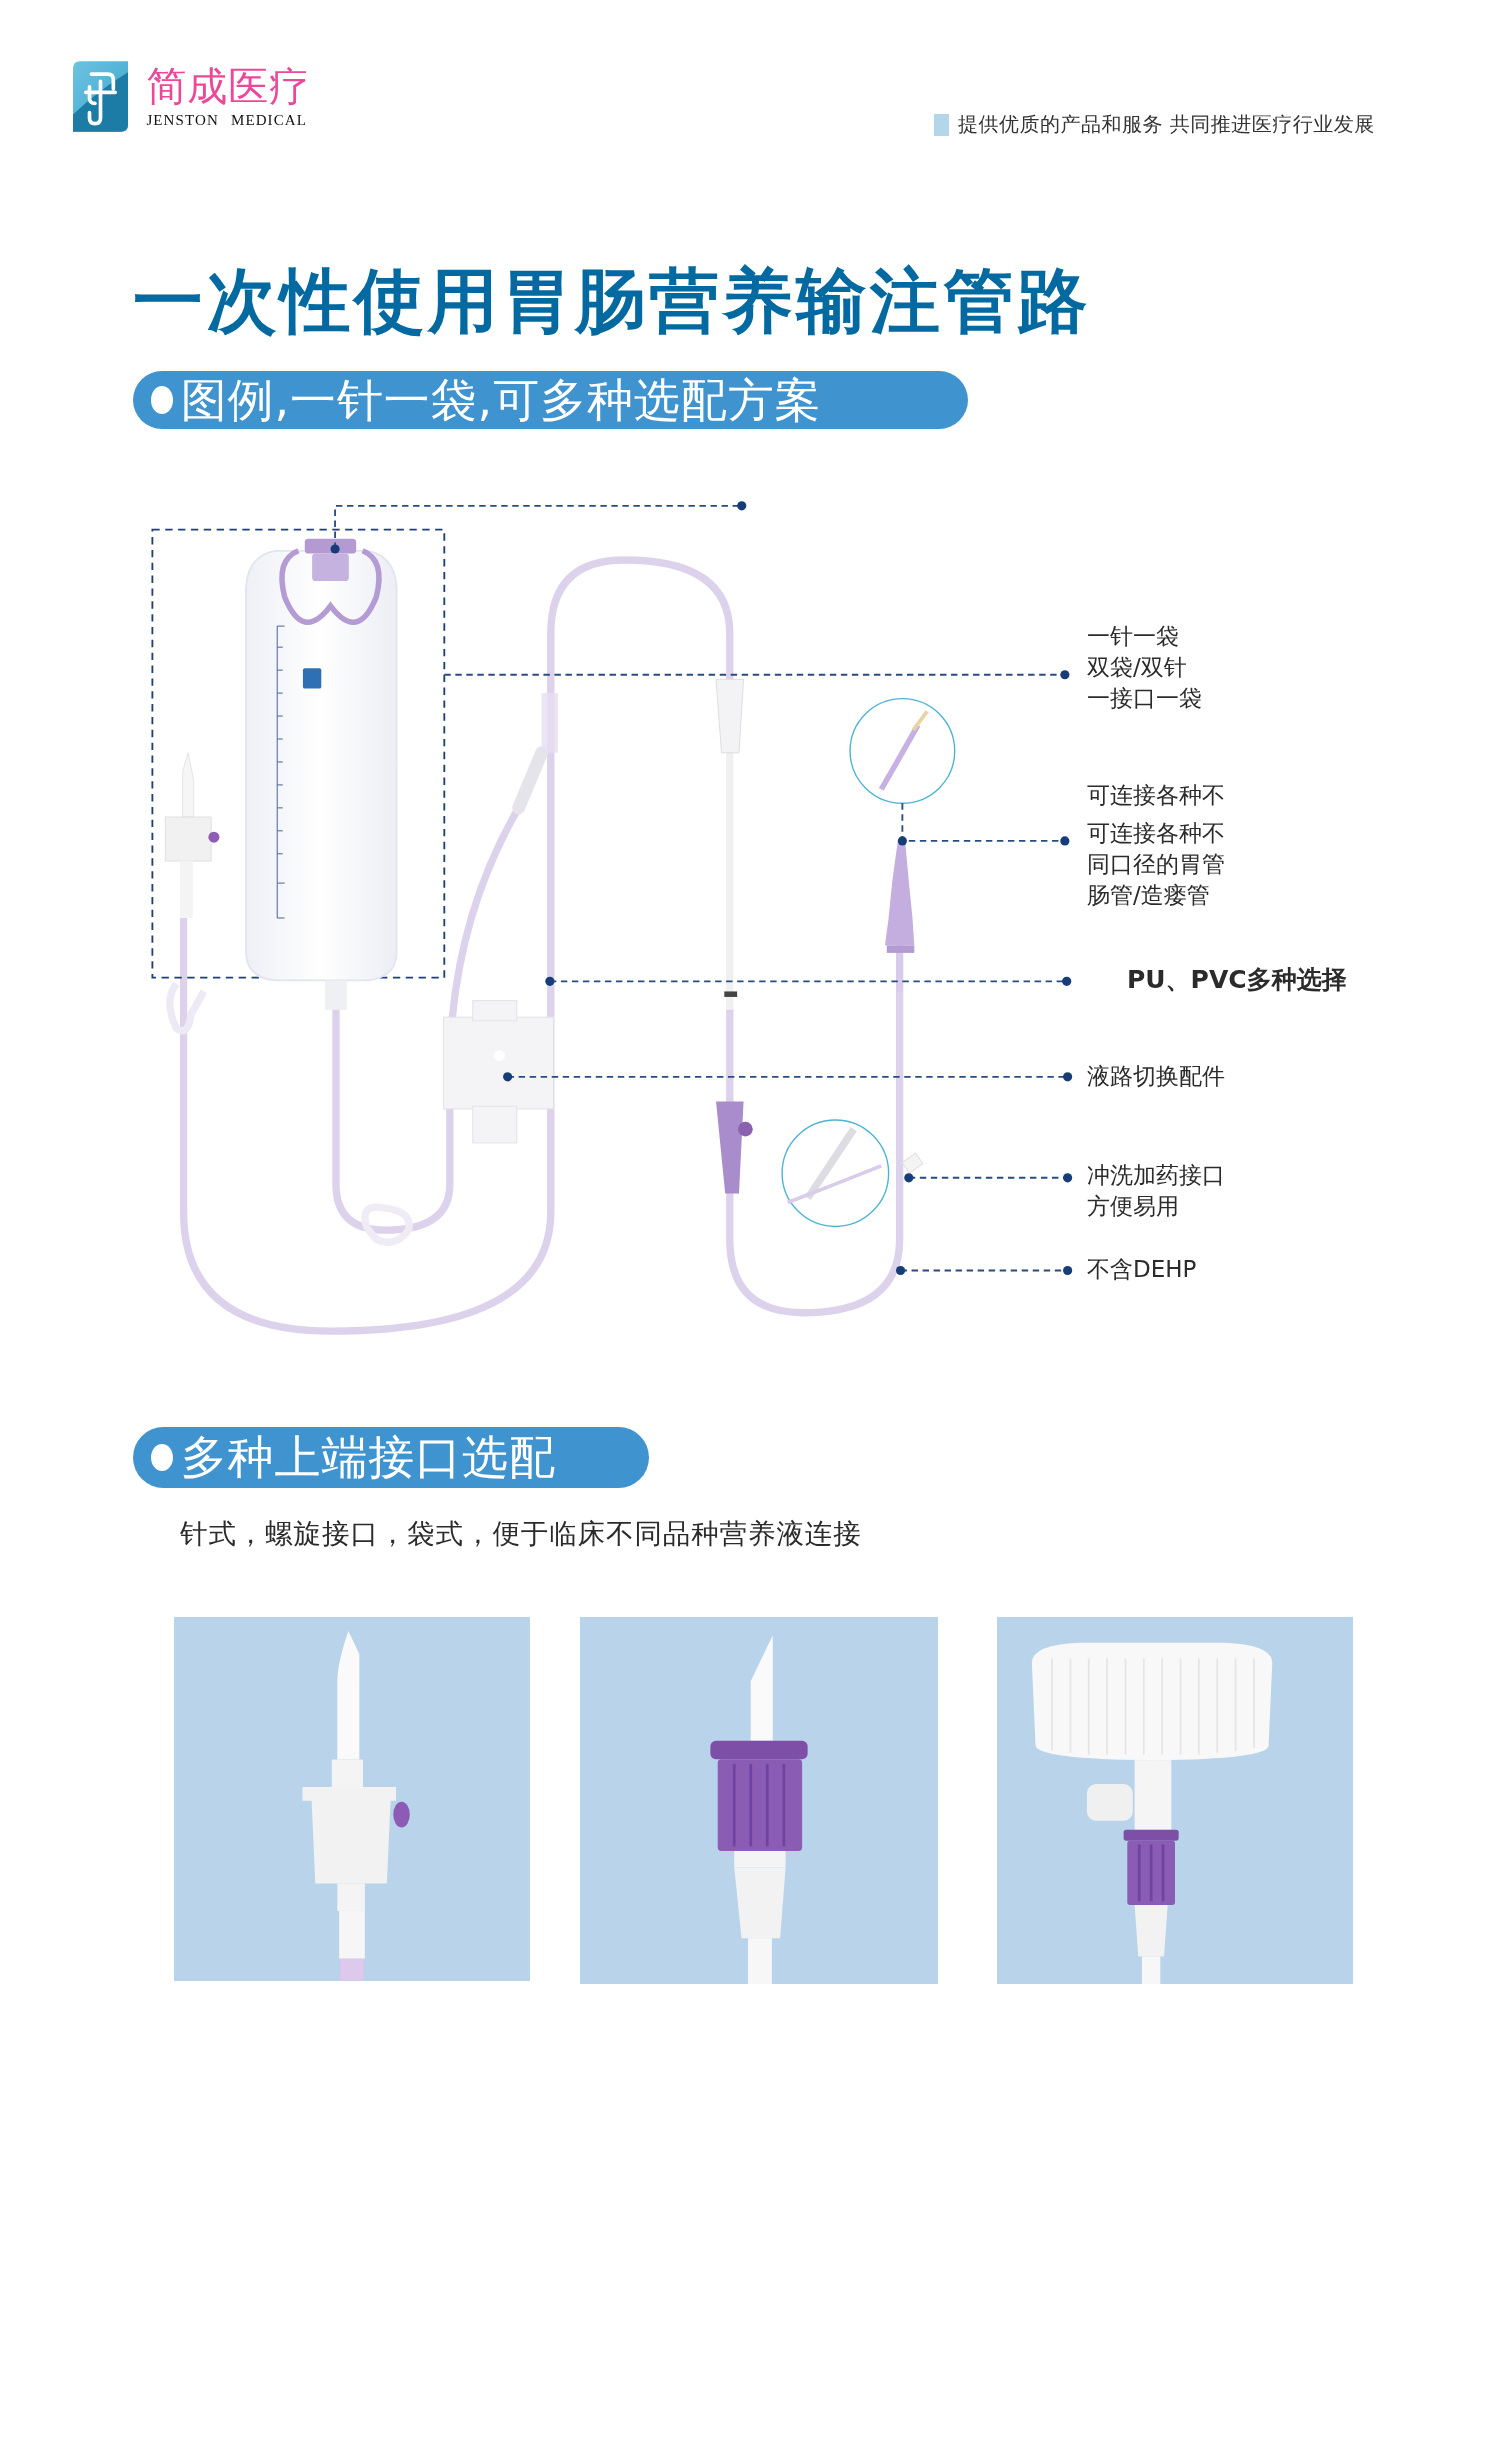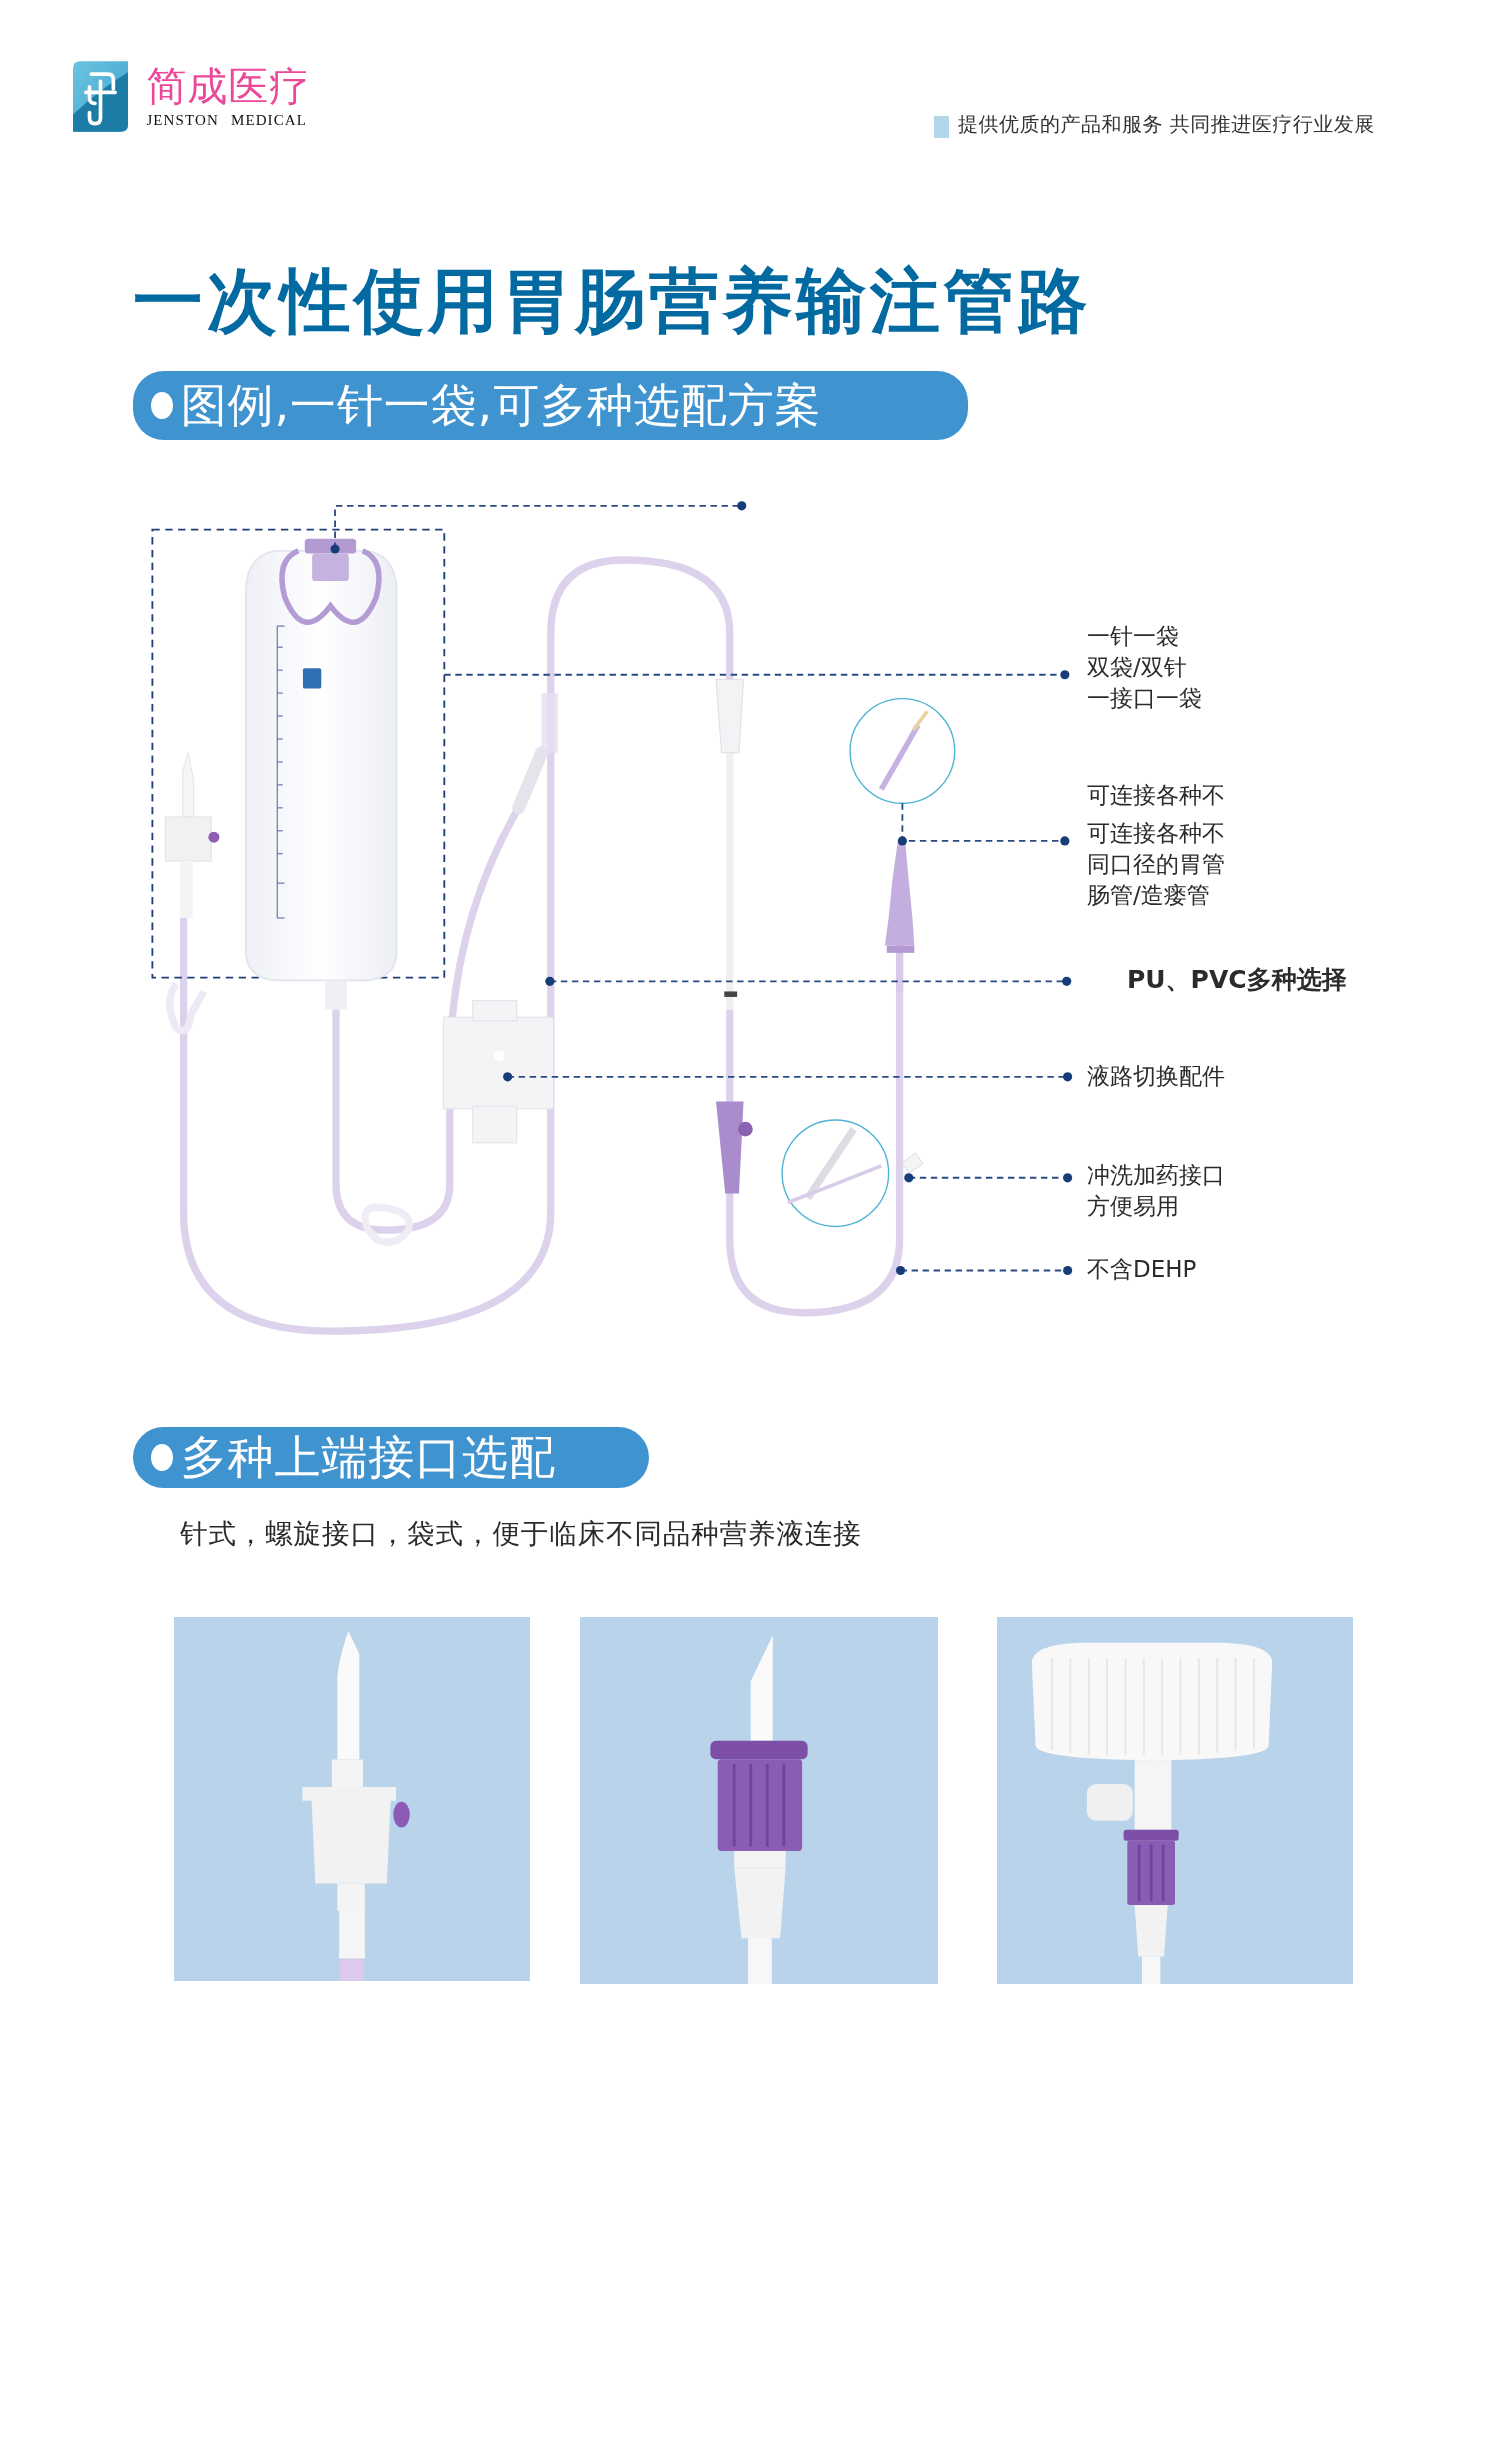--- a/index.html
+++ b/index.html
@@ -13,7 +13,7 @@
     .logo-cn { font-size: 40px; line-height: 44px; color: #ec4899; letter-spacing: 0.9px; font-weight: 400; }
     .logo-en { font-family: Liberation Serif, serif; font-size: 15px; letter-spacing: 1.1px; color: #111; margin-top: 3.7px; word-spacing: 7.3px; }
 
-    .tagline { position: absolute; left: 934px; top: 111px; display: flex; align-items: flex-end; }
+    .tagline { position: absolute; left: 934px; top: 111px; display: flex; align-items: center; }
     .tagline-mark { width: 14.7px; height: 22px; background: #b4d6ea; margin-right: 9.2px; }
     .tagline-text { font-size: 20px; color: #333; letter-spacing: 0.5px; }
 

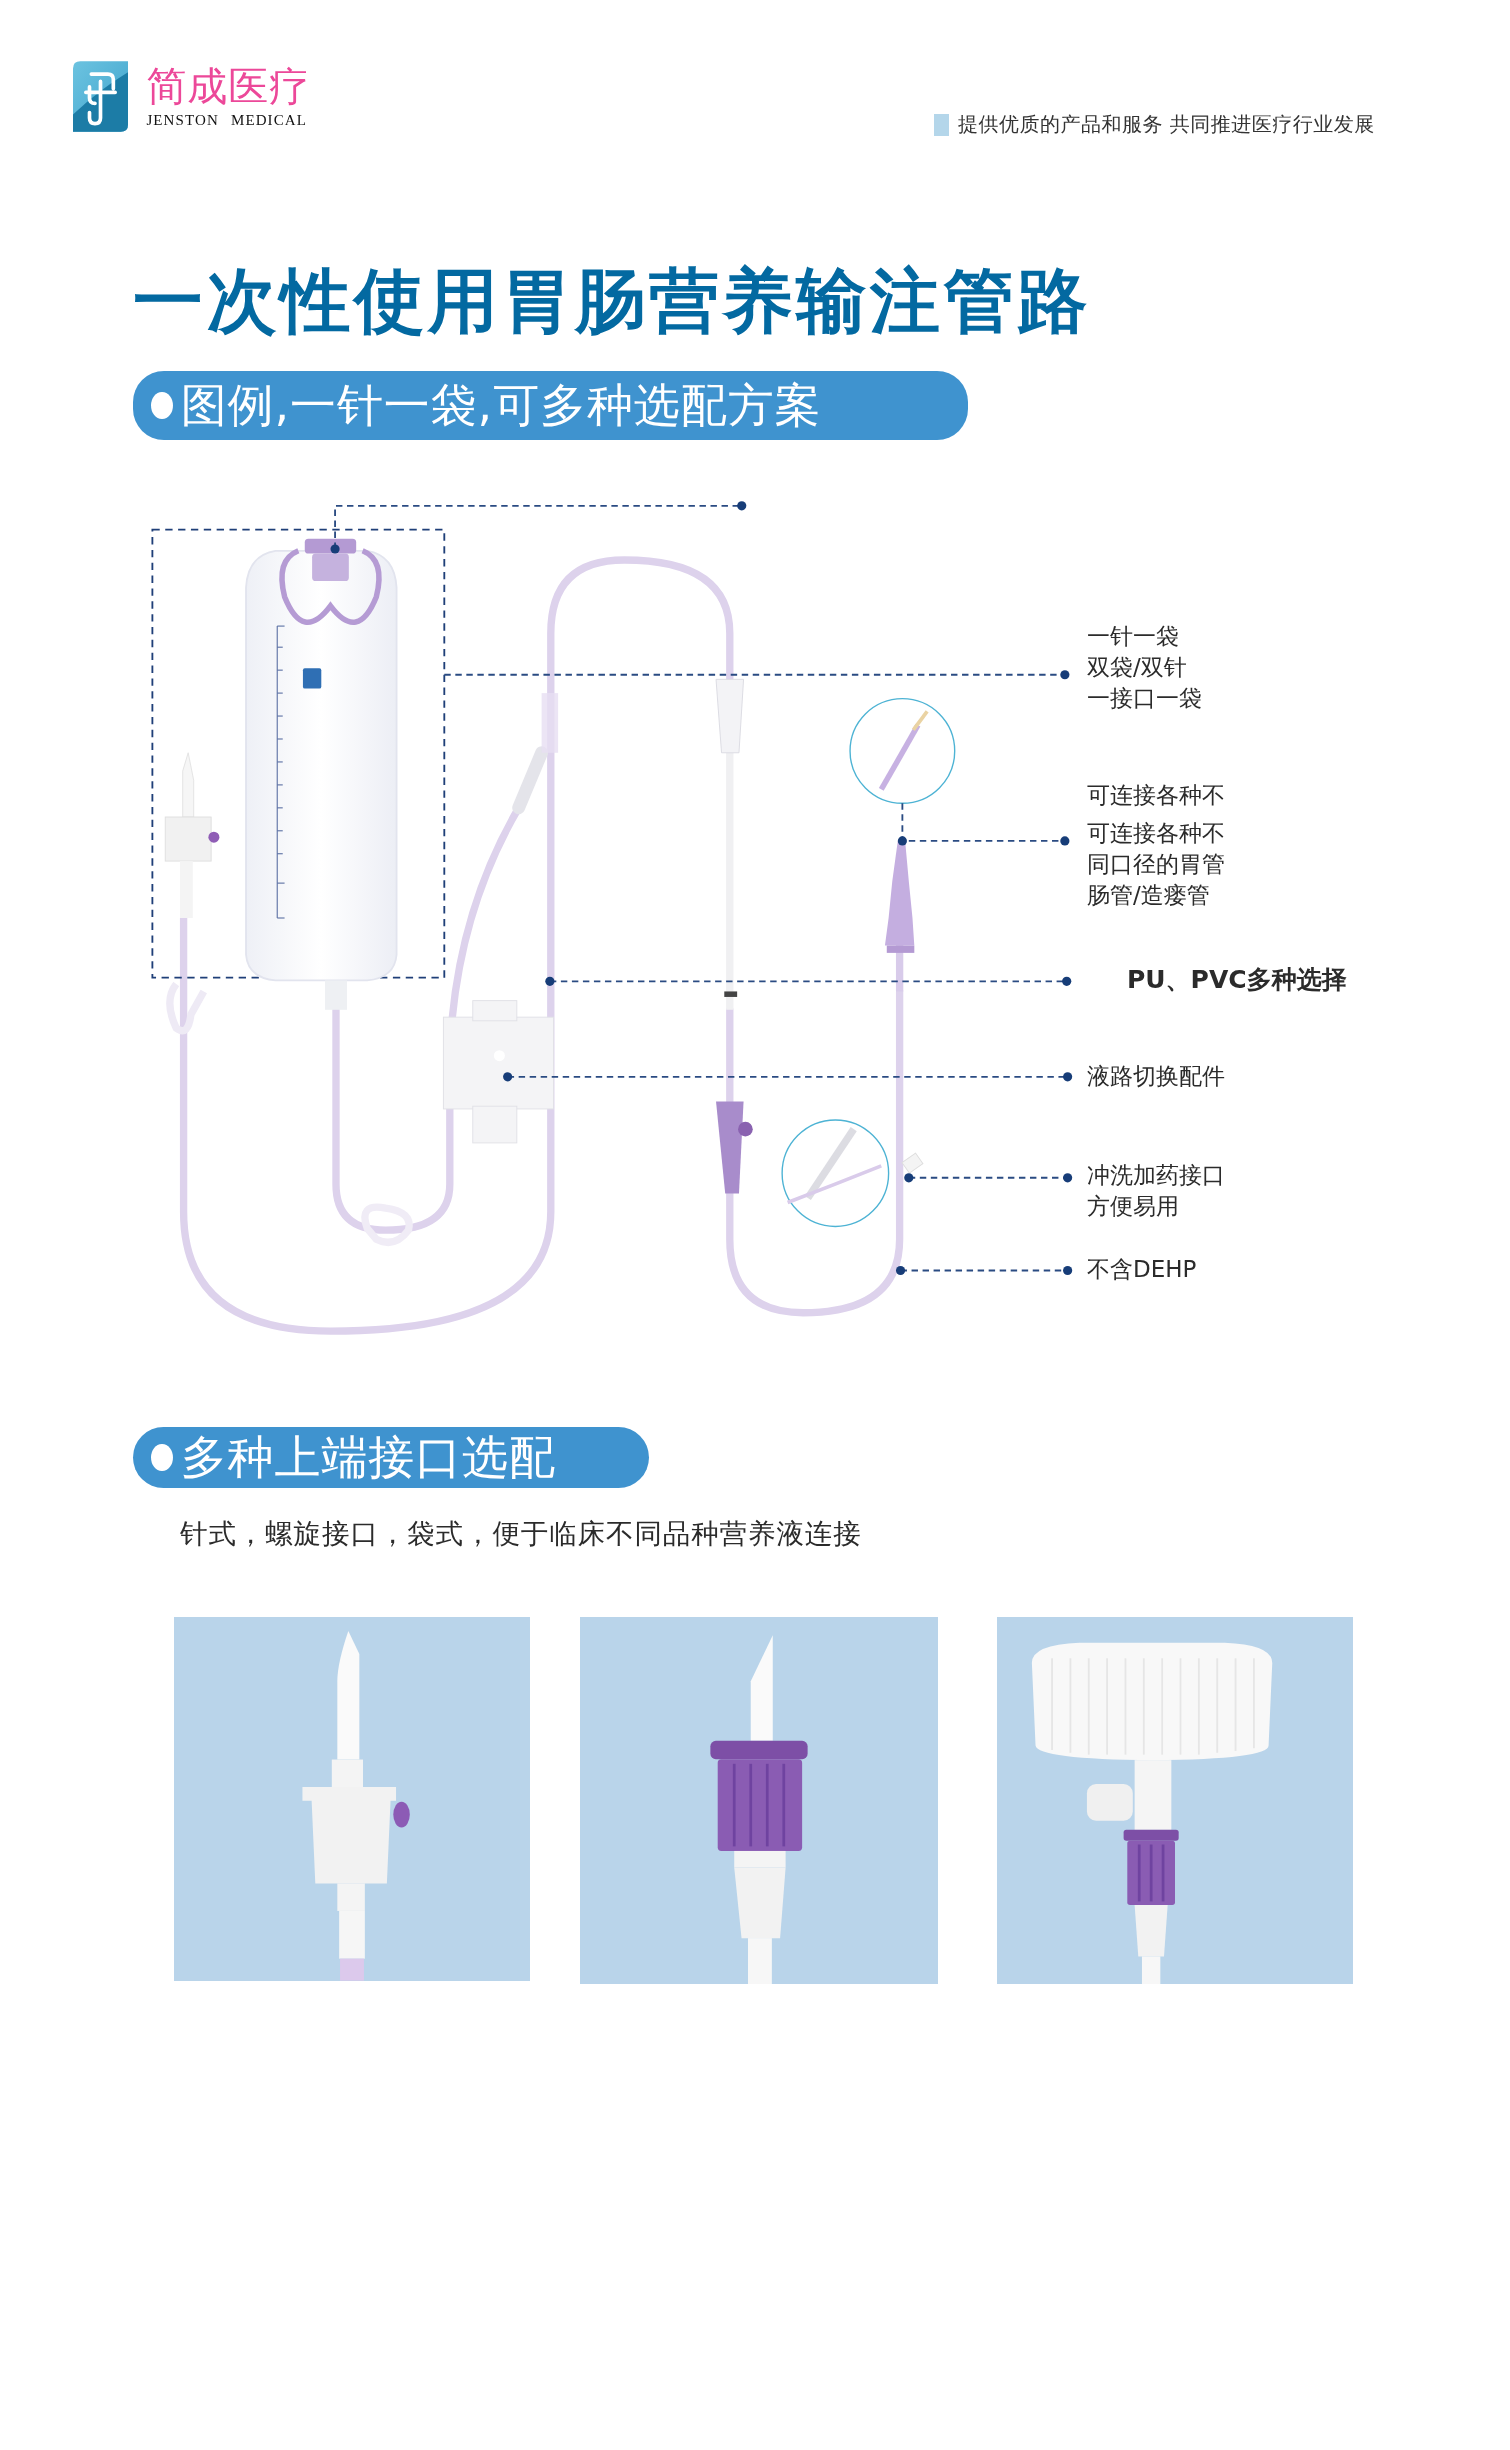--- a/index.html
+++ b/index.html
@@ -21,7 +21,7 @@
     .page-title { position: absolute; left: 133px; top: 259px; font-size: 70px; font-weight: 700; color: #0369a1; letter-spacing: 3.7px; line-height: 84px; white-space: nowrap; }
 
     
-    .pill { position: absolute; height: 69px; border-radius: 31px; background: #3f93cf; display: flex; align-items: center; padding-left: 18.4px; padding-right: 24px; color: #fff; }
+    .pill { position: absolute; height: 58px; border-radius: 31px; background: #3f93cf; display: flex; align-items: center; padding-left: 18.4px; padding-right: 24px; color: #fff; }
     .pill-dot { width: 22px; height: 27.5px; background: #fff; border-radius: 50%; margin-right: 7.3px; flex: 0 0 auto; }
     .pill-label { font-size: 46px; line-height: 55px; white-space: nowrap; letter-spacing: 0.9px; }
     .pill-1 { left: 133px; top: 371px; width: 835px; }

